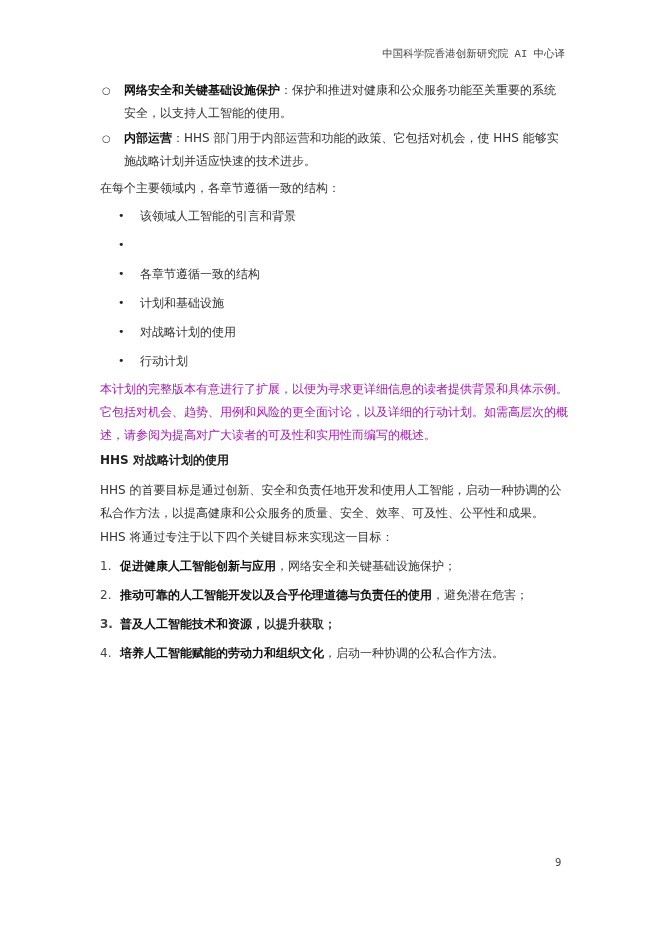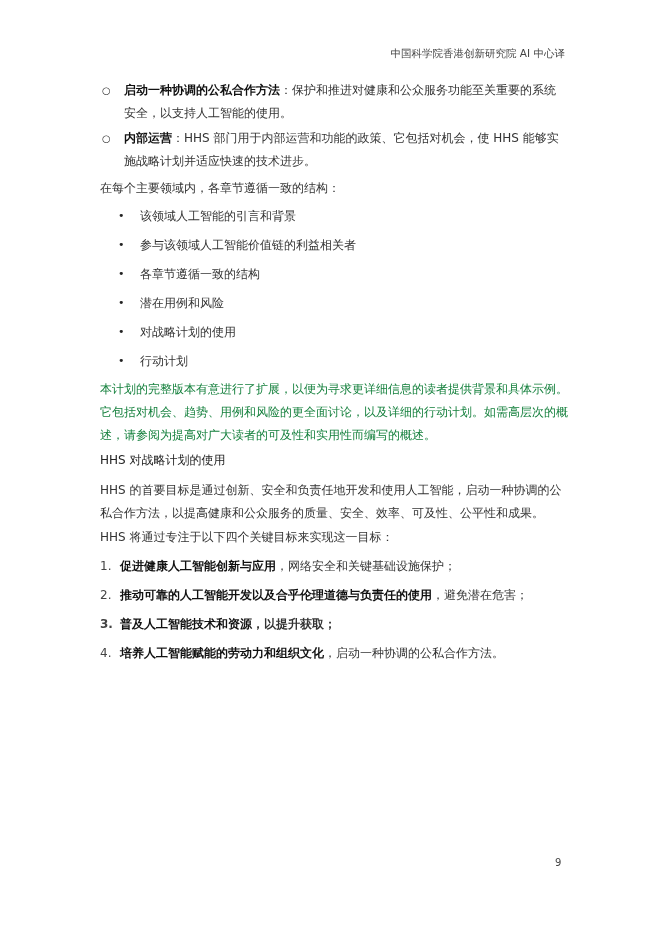--- a/index.html
+++ b/index.html
@@ -10,7 +10,7 @@
     }
     .header {
       position: absolute; top: 47px; right: 97px;
-      font-size: 10.5px; color: #444;
+      font-size: 10.5px; color: #444; font-family: Liberation Mono, monospace;
     }
     .sub-item {
       position: absolute; left: 124px; width: 440px;

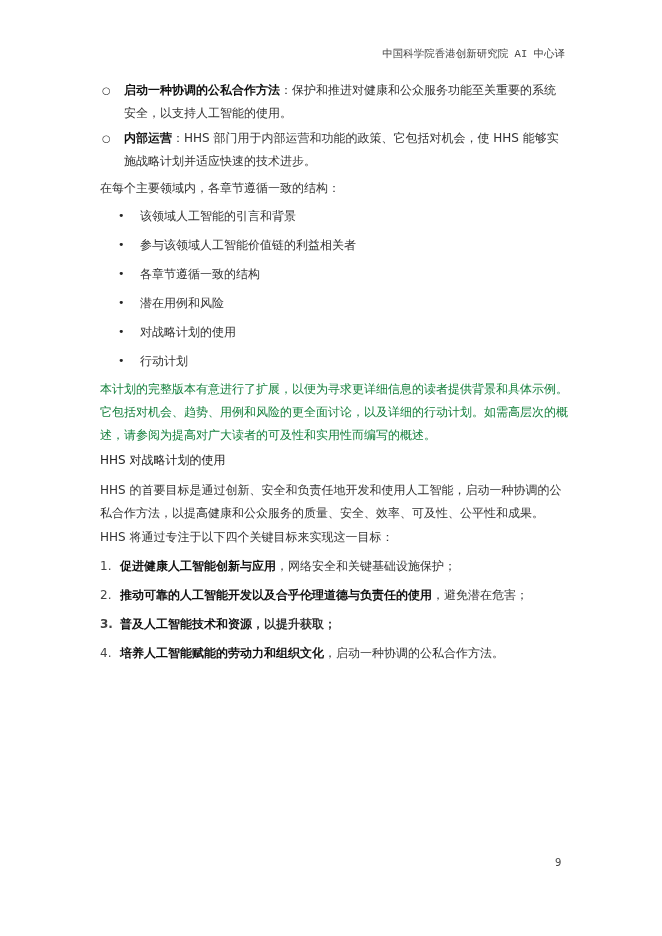--- a/index.html
+++ b/index.html
@@ -47,7 +47,7 @@
 
 <div class="sub-item" style="top:79px;">
   <span class="bullet">○</span>
-  <b>启动一种协调的公私合作方法</b><span>：保护和推进对健康和公众服务功能至关重要的系统安全，以支持人工智能的使用。</span>
+  <b>网络安全和关键基础设施保护</b><span>：保护和推进对健康和公众服务功能至关重要的系统安全，以支持人工智能的使用。</span>
 </div>
 <div class="sub-item" style="top:127px;">
   <span class="bullet">○</span>

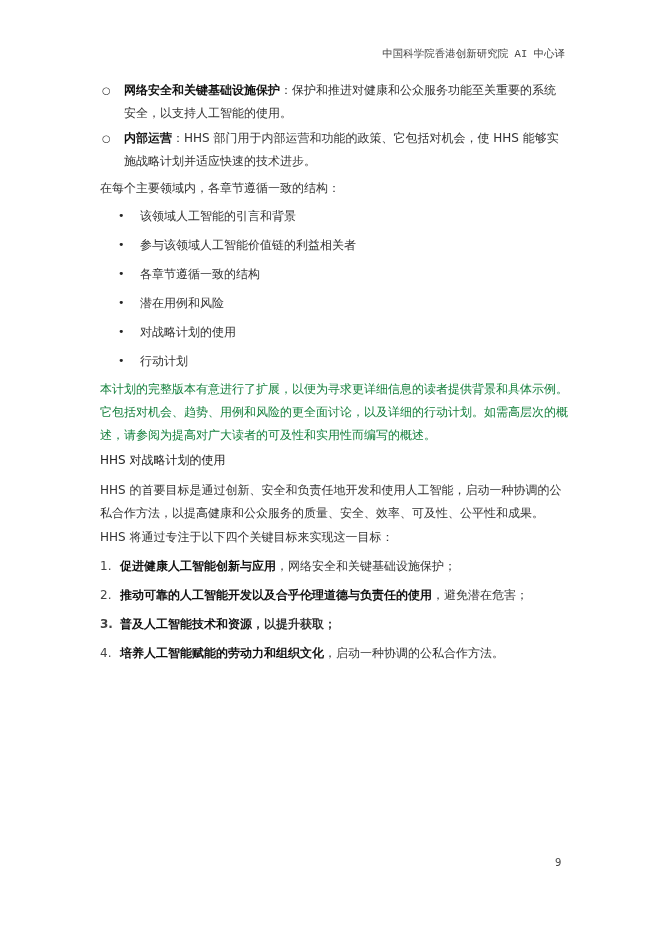--- a/index.html
+++ b/index.html
@@ -57,7 +57,7 @@
 <div class="p" style="top:177px;">在每个主要领域内，各章节遵循一致的结构：</div>
 
 <div class="bul-item" style="top:206px;"><span class="dot">•</span><span>该领域人工智能的引言和背景</span></div>
-<div class="bul-item" style="top:235px;"><span class="dot">•</span><span>参与该领域人工智能价值链的利益相关者</span></div>
+<div class="bul-item" style="top:235px;"><span class="dot">•</span></div>
 <div class="bul-item" style="top:264px;"><span class="dot">•</span><span>各章节遵循一致的结构</span></div>
 <div class="bul-item" style="top:293px;"><span class="dot">•</span><span>潜在用例和风险</span></div>
 <div class="bul-item" style="top:322px;"><span class="dot">•</span><span>对战略计划的使用</span></div>

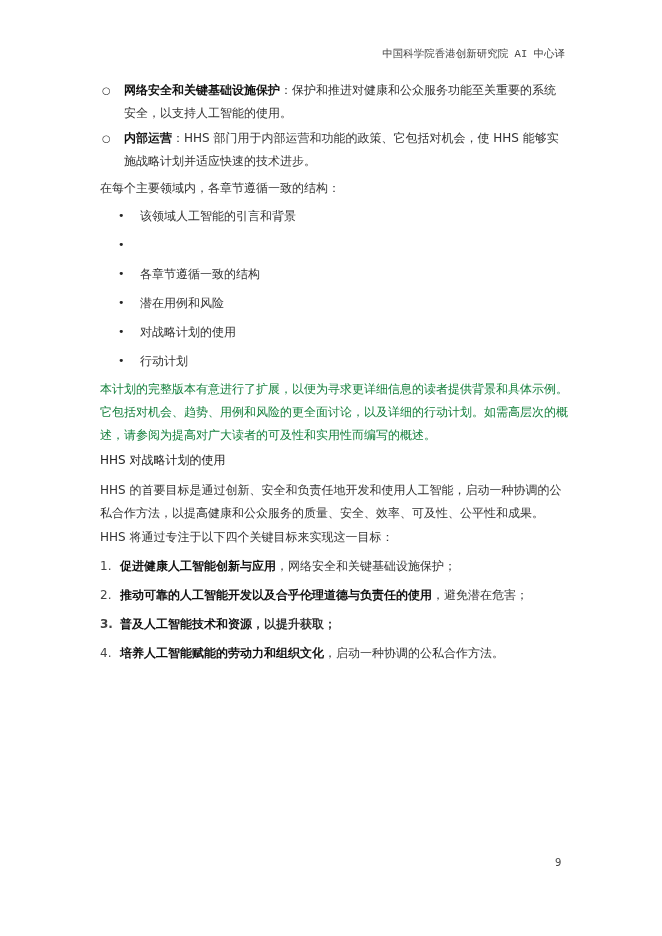--- a/index.html
+++ b/index.html
@@ -59,7 +59,7 @@
 <div class="bul-item" style="top:206px;"><span class="dot">•</span><span>该领域人工智能的引言和背景</span></div>
 <div class="bul-item" style="top:235px;"><span class="dot">•</span></div>
 <div class="bul-item" style="top:264px;"><span class="dot">•</span><span>各章节遵循一致的结构</span></div>
-<div class="bul-item" style="top:293px;"><span class="dot">•</span><span>潜在用例和风险</span></div>
+<div class="bul-item" style="top:293px;"><span class="dot">•</span><span>计划和基础设施</span></div>
 <div class="bul-item" style="top:322px;"><span class="dot">•</span><span>对战略计划的使用</span></div>
 <div class="bul-item" style="top:351px;"><span class="dot">•</span><span>行动计划</span></div>
 

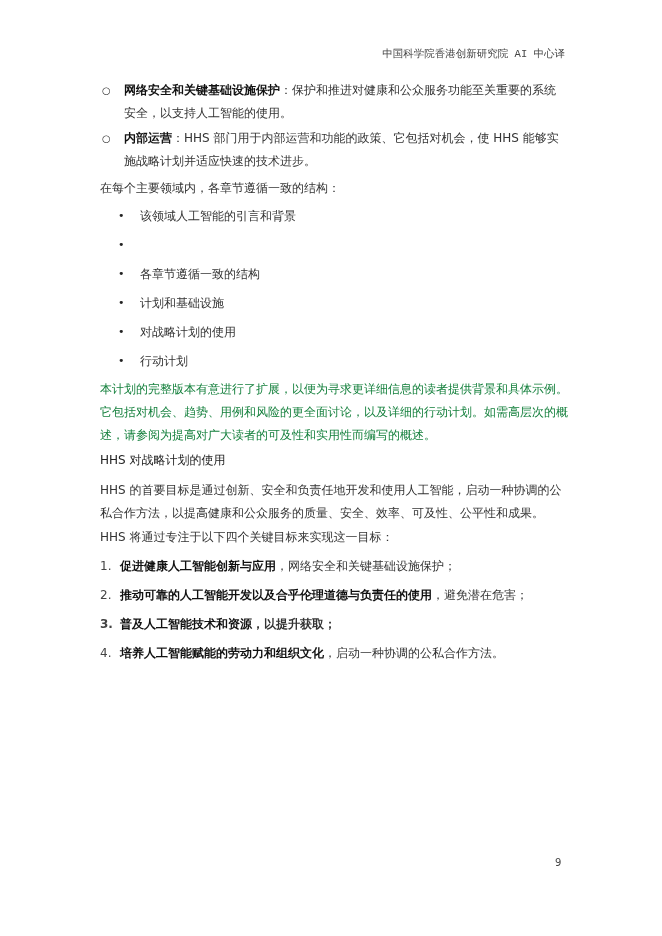--- a/index.html
+++ b/index.html
@@ -23,7 +23,7 @@
       position: absolute; left: 100px; width: 468px;
       font-size: 12px; line-height: 23px;
     }
-    .blue { color: #15803d; }
+    .blue { color: #a21caf; }
     .bul-item {
       position: absolute; left: 140px; font-size: 12px; line-height: 20px;
     }

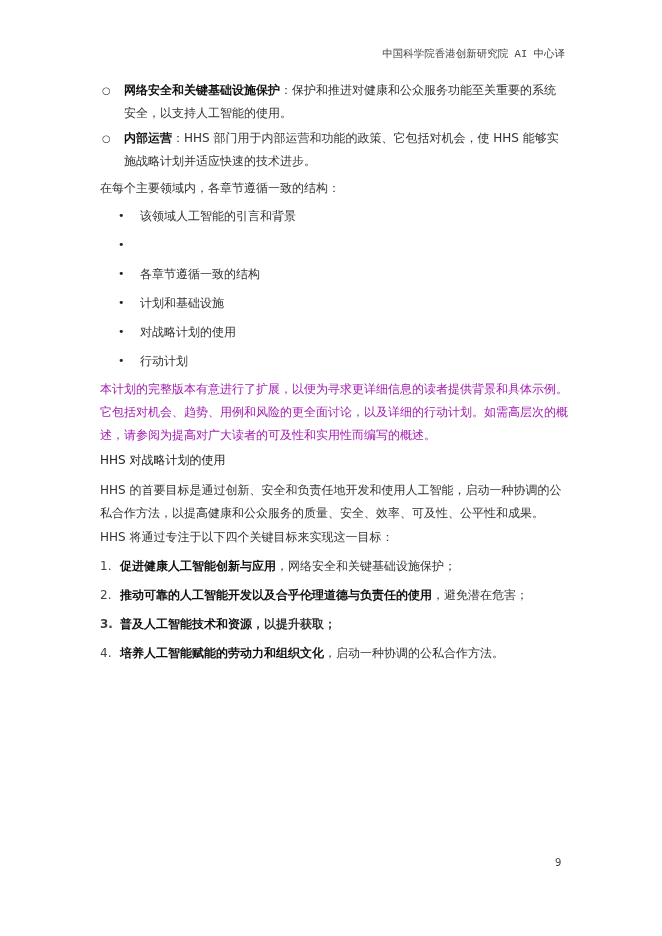--- a/index.html
+++ b/index.html
@@ -31,7 +31,7 @@
       position: absolute; left: -22px; top: 0; font-size: 11px; color: #222;
     }
     .heading {
-      position: absolute; left: 100px; font-size: 12px; font-weight: normal; color: #222;
+      position: absolute; left: 100px; font-size: 12px; font-weight: bold; color: #222;
     }
     .num-item {
       position: absolute; left: 100px; font-size: 12px; line-height: 20px;

